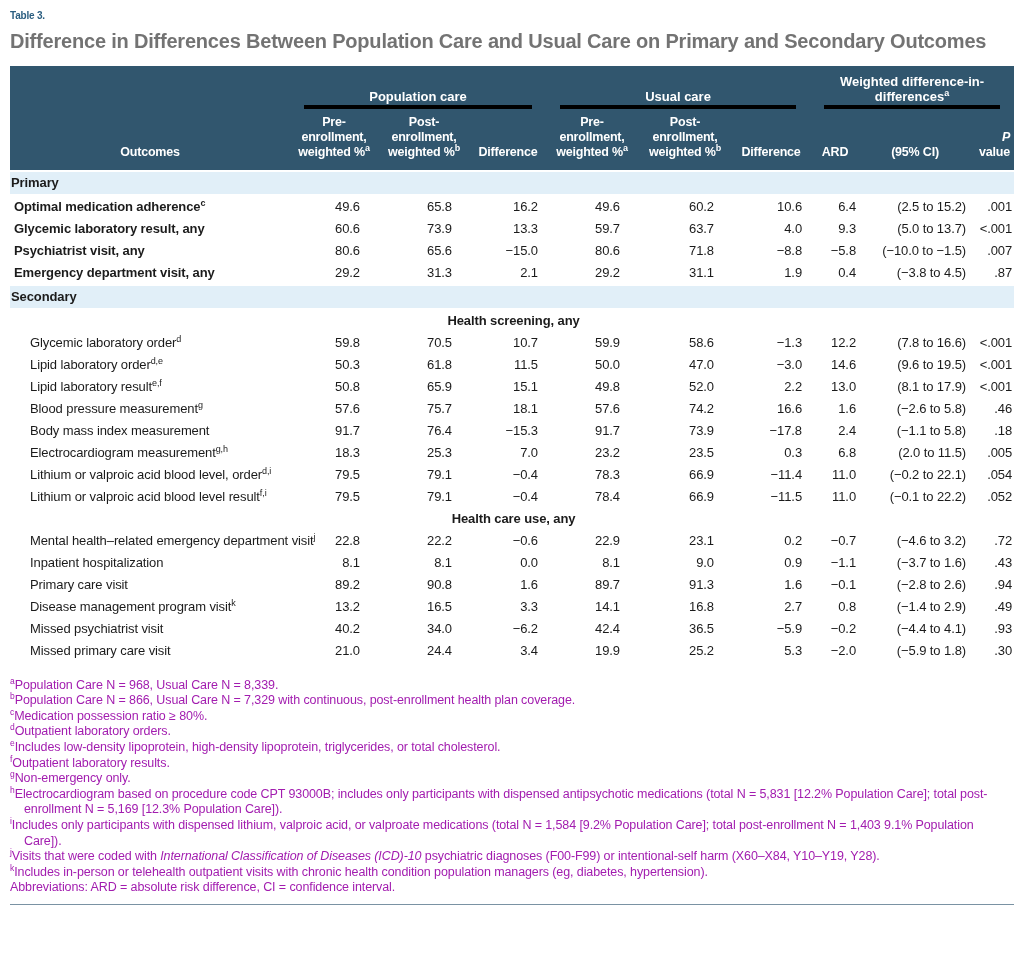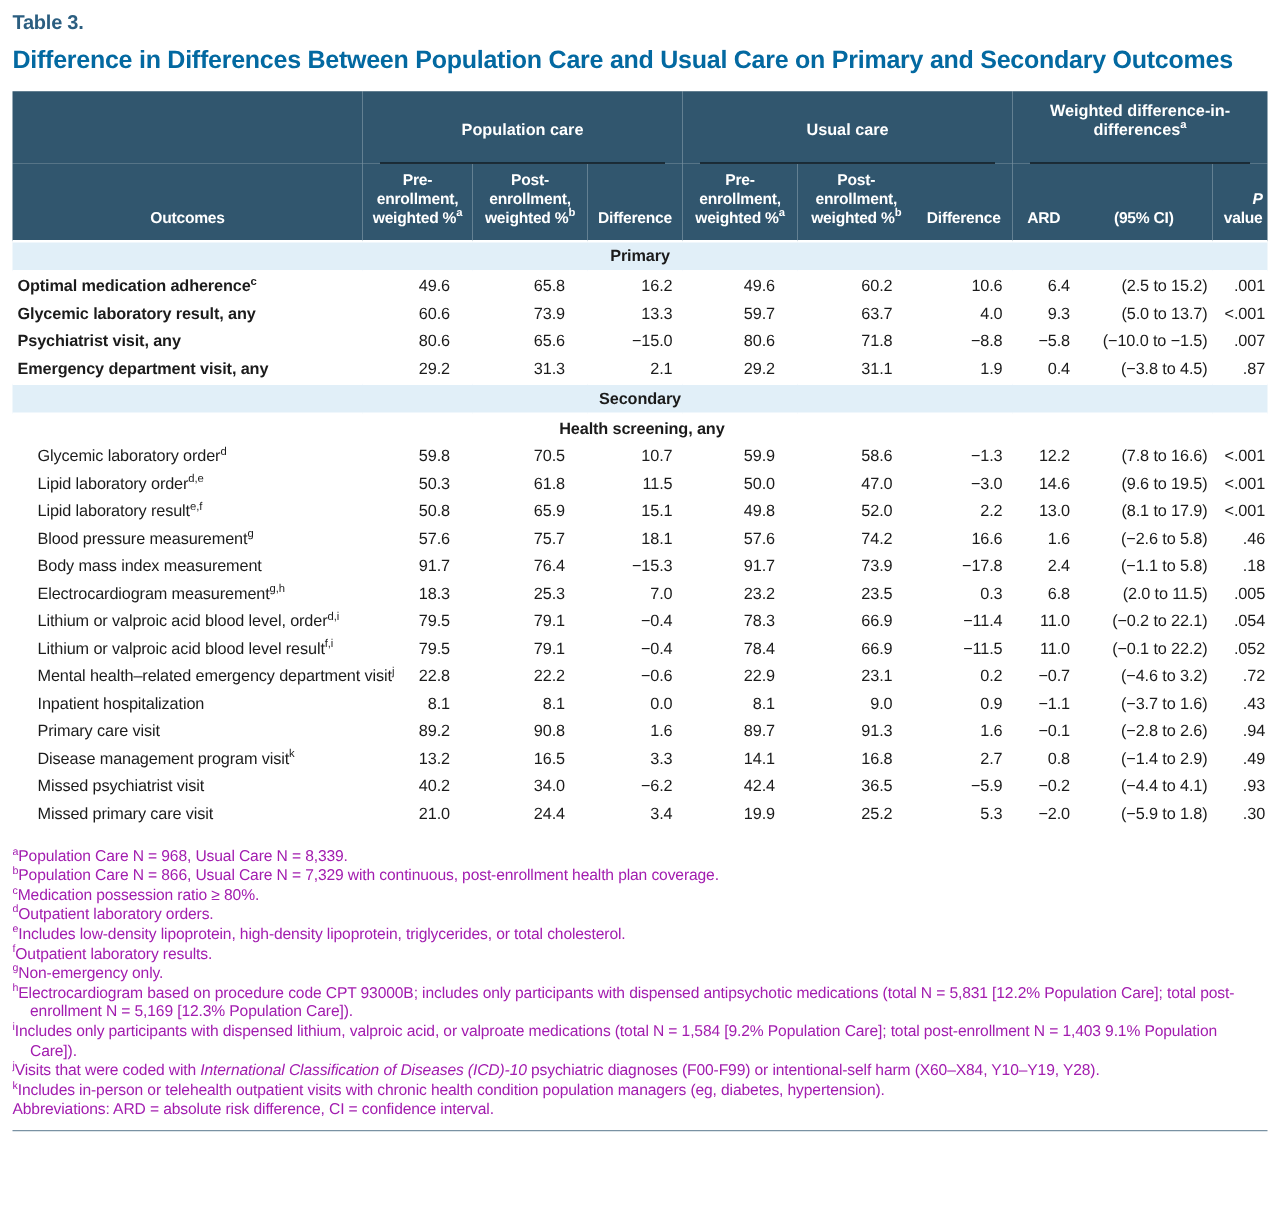--- a/index.html
+++ b/index.html
@@ -5,7 +5,7 @@
   html,body{margin:0;padding:0;background:#ffffff;}
   body{width:1024px;height:978px;font-family:"Liberation Sans",sans-serif;color:#1b1b1b;-webkit-font-smoothing:antialiased;}
   .page{width:1004px;margin:0 auto;padding-top:8px;}
-  .eyebrow{color:#2b5e80;font-weight:bold;font-size:16px;letter-spacing:-0.2px;margin:2px 0 8px 0;}
+  .eyebrow{color:#2b5e80;font-weight:bold;font-size:10px;letter-spacing:-0.2px;margin:2px 0 8px 0;}
   .title{color:#0369a1;font-weight:bold;font-size:20px;line-height:1.25;letter-spacing:-0.2px;margin:0 0 12px 0;}
   table.t{border-collapse:collapse;table-layout:fixed;width:1004px;}
   thead th{background:#31566e;color:#ffffff;font-weight:bold;}

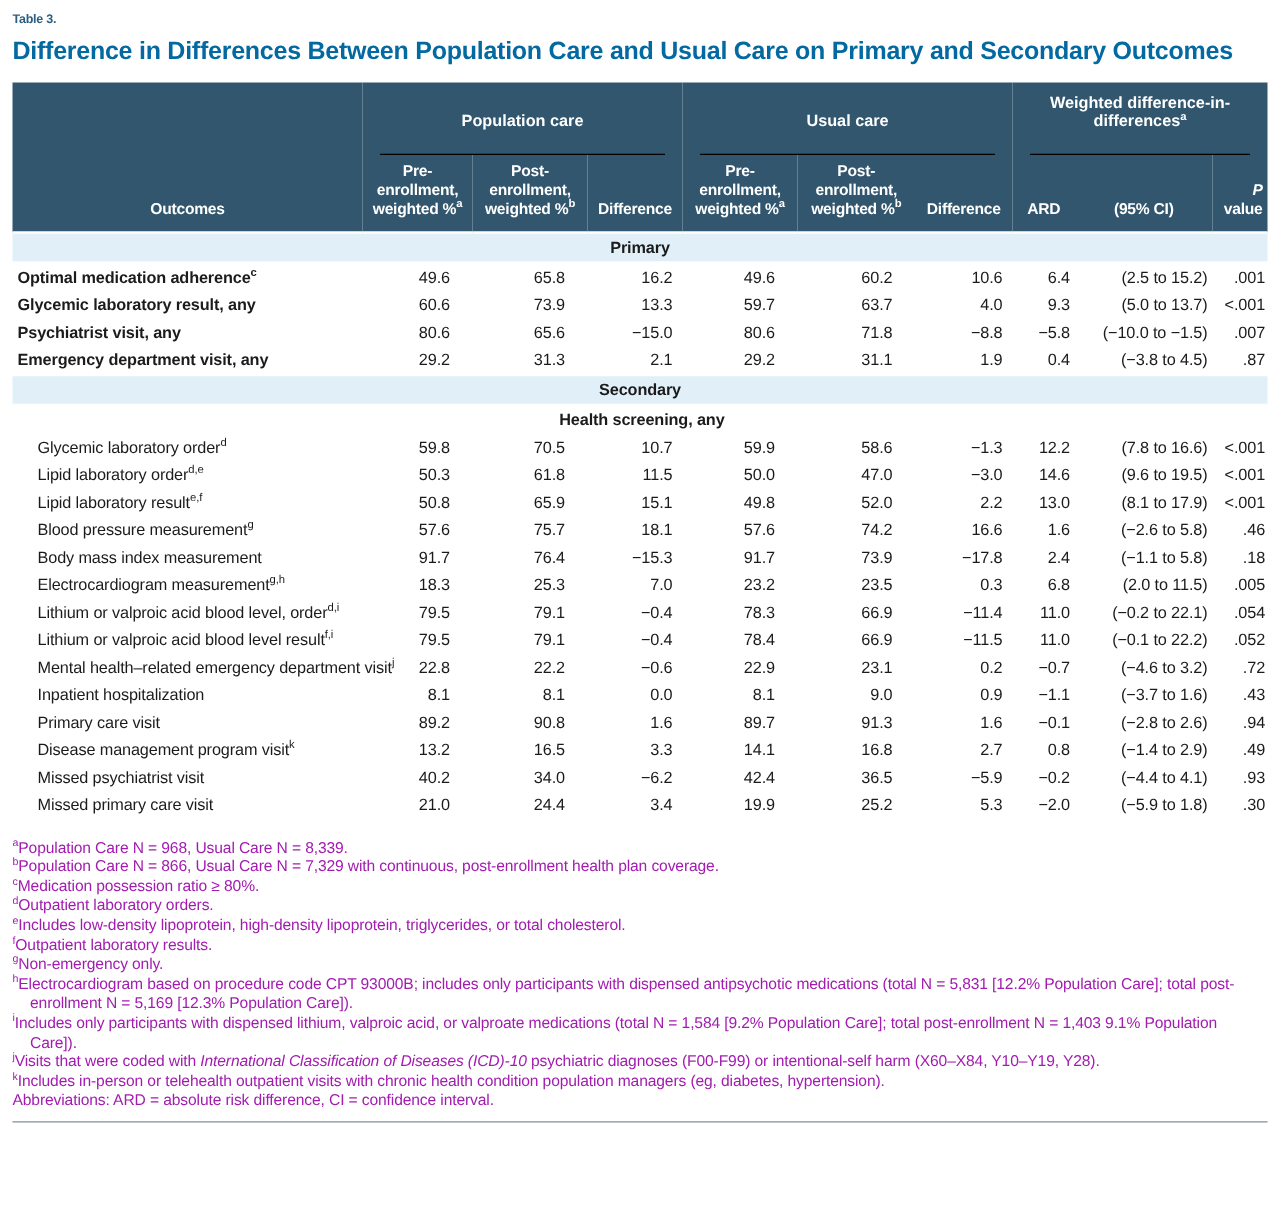--- a/index.html
+++ b/index.html
@@ -6,7 +6,7 @@
   body{width:1024px;height:978px;font-family:"Liberation Sans",sans-serif;color:#1b1b1b;-webkit-font-smoothing:antialiased;}
   .page{width:1004px;margin:0 auto;padding-top:8px;}
   .eyebrow{color:#2b5e80;font-weight:bold;font-size:10px;letter-spacing:-0.2px;margin:2px 0 8px 0;}
-  .title{color:#0369a1;font-weight:bold;font-size:20px;line-height:1.25;letter-spacing:-0.2px;margin:0 0 12px 0;}
+  .title{color:#737373;font-weight:bold;font-size:20px;line-height:1.25;letter-spacing:-0.2px;margin:0 0 12px 0;}
   table.t{border-collapse:collapse;table-layout:fixed;width:1004px;}
   thead th{background:#31566e;color:#ffffff;font-weight:bold;}
   tr.grp th{vertical-align:bottom;padding:9px 0 0 0;}

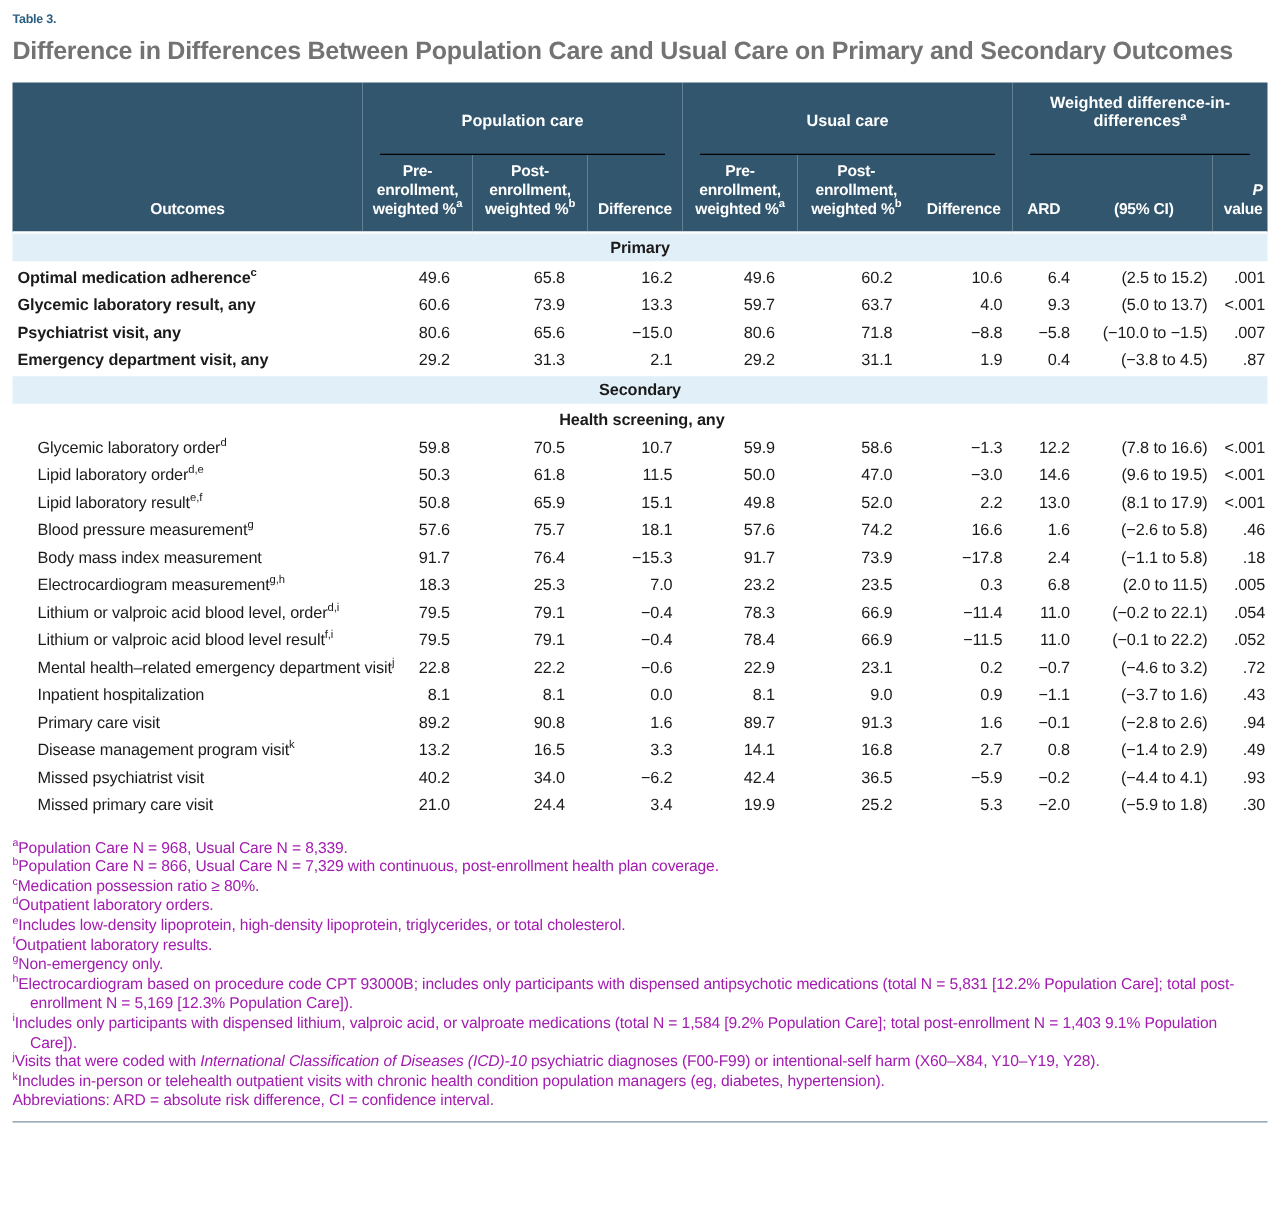--- a/index.html
+++ b/index.html
@@ -11,7 +11,7 @@
   thead th{background:#31566e;color:#ffffff;font-weight:bold;}
   tr.grp th{vertical-align:bottom;padding:9px 0 0 0;}
   tr.grp th.empty{padding:0;}
-  .gwrap{border-bottom:1px solid #000000;padding-bottom:18px;margin:0 14px;font-size:13px;line-height:1.15;text-align:center;}
+  .gwrap{border-bottom:4px solid #000000;padding-bottom:0;margin:0 14px;font-size:13px;line-height:1.15;text-align:center;}
   tr.sub th{vertical-align:bottom;padding:6px 2px 9px 2px;font-size:12.5px;line-height:1.22;letter-spacing:-0.2px;}
   tr.sub th.pth-cell{text-align:right;padding-right:4px;}
   .pv{display:block;}

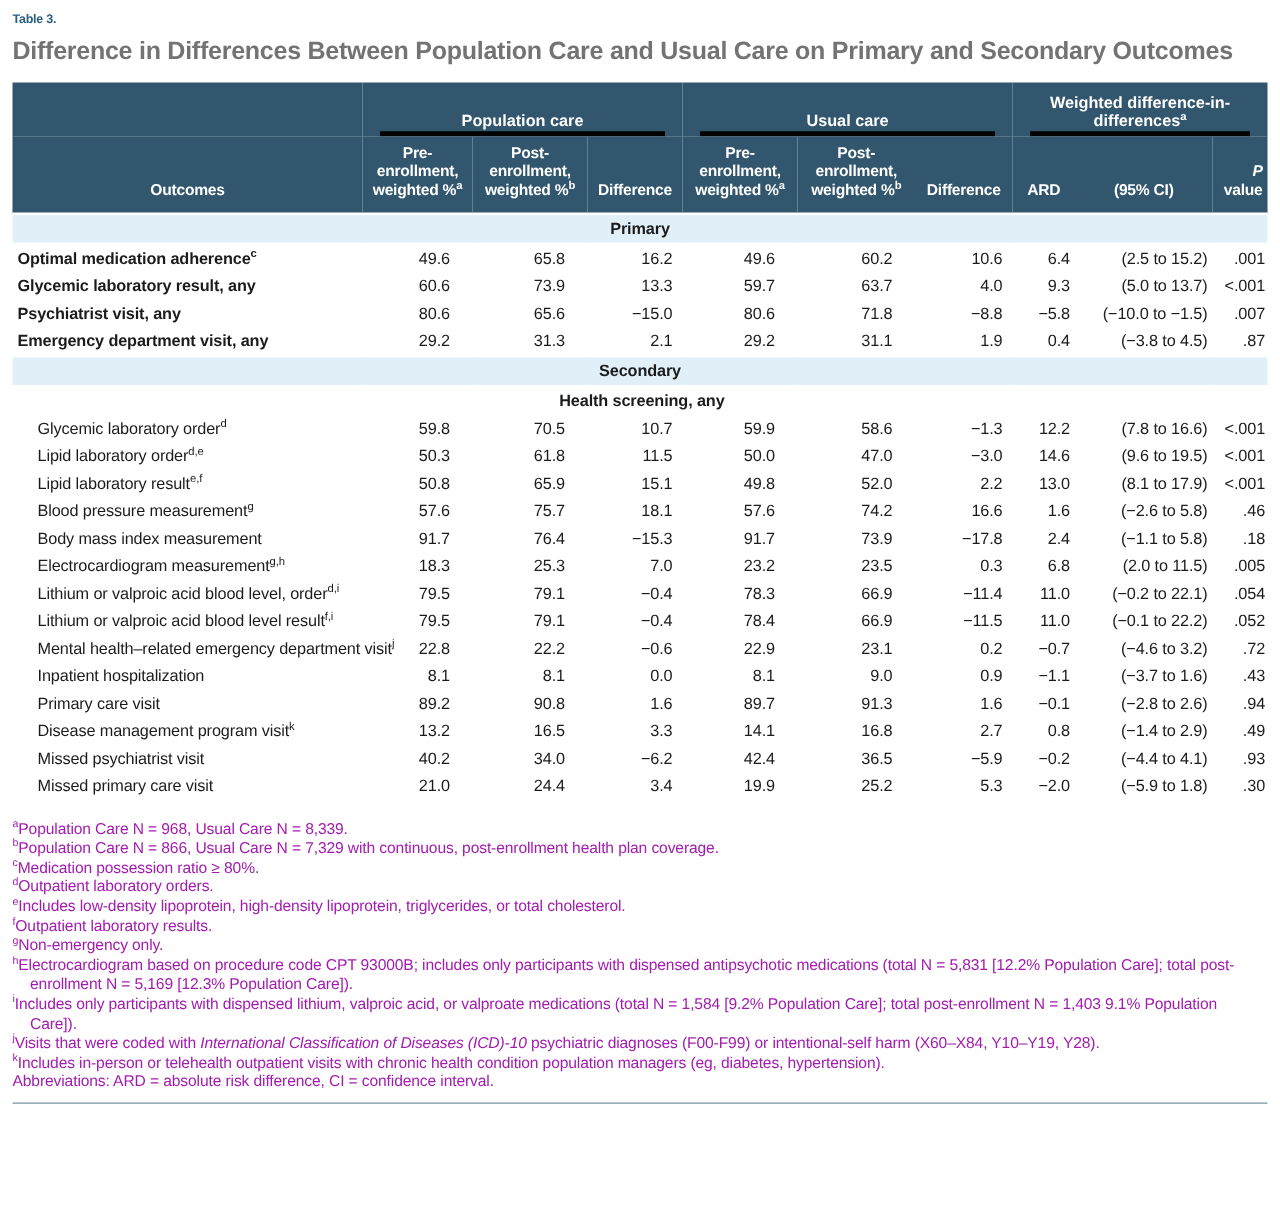--- a/index.html
+++ b/index.html
@@ -17,7 +17,7 @@
   .pv{display:block;}
   sup{font-size:9px;line-height:0;}
   tbody td{height:22px;padding-top:0;padding-bottom:0;font-size:13px;letter-spacing:-0.1px;}
-  tr.sec td{background:#e1eff8;font-weight:bold;font-size:13px;padding-left:1px;border-top:2px solid #ffffff;border-bottom:2px solid #ffffff;text-align:center;}
+  tr.sec td{background:#e1eff8;font-weight:bold;font-size:13px;padding-left:1px;border-top:2px solid #ffffff;border-bottom:2px solid #ffffff;}
   tr.subsec td{font-weight:bold;font-size:13px;padding-left:4px;text-align:center;}
   td.lbl{padding-left:4px;white-space:nowrap;overflow:visible;}
   td.lbl.ind{padding-left:20px;}

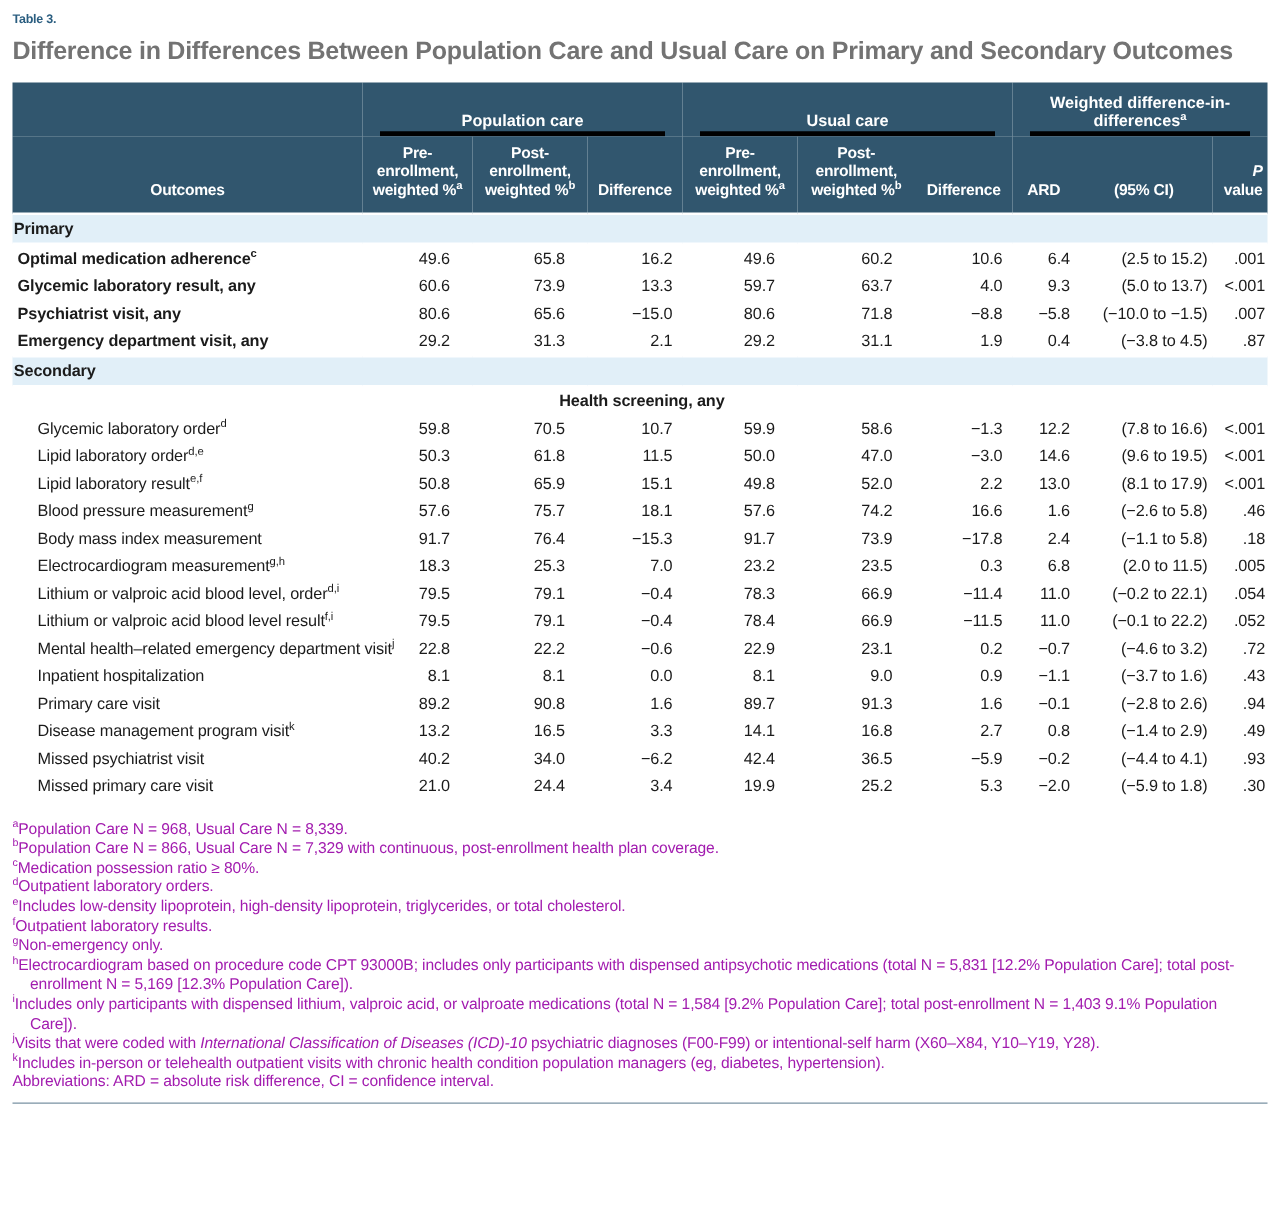--- a/index.html
+++ b/index.html
@@ -234,6 +234,9 @@
           <td class="v c7">(−0.1 to 22.2)</td>
           <td class="v c8">.052</td>
         </tr>
+        <tr class="subsec">
+          <td colspan="10">Health care use, any</td>
+        </tr>
         <tr class="datarow">
           <td class="lbl ind">Mental health–related emergency department visit<sup>j</sup></td>
           <td class="v c0">22.8</td>

